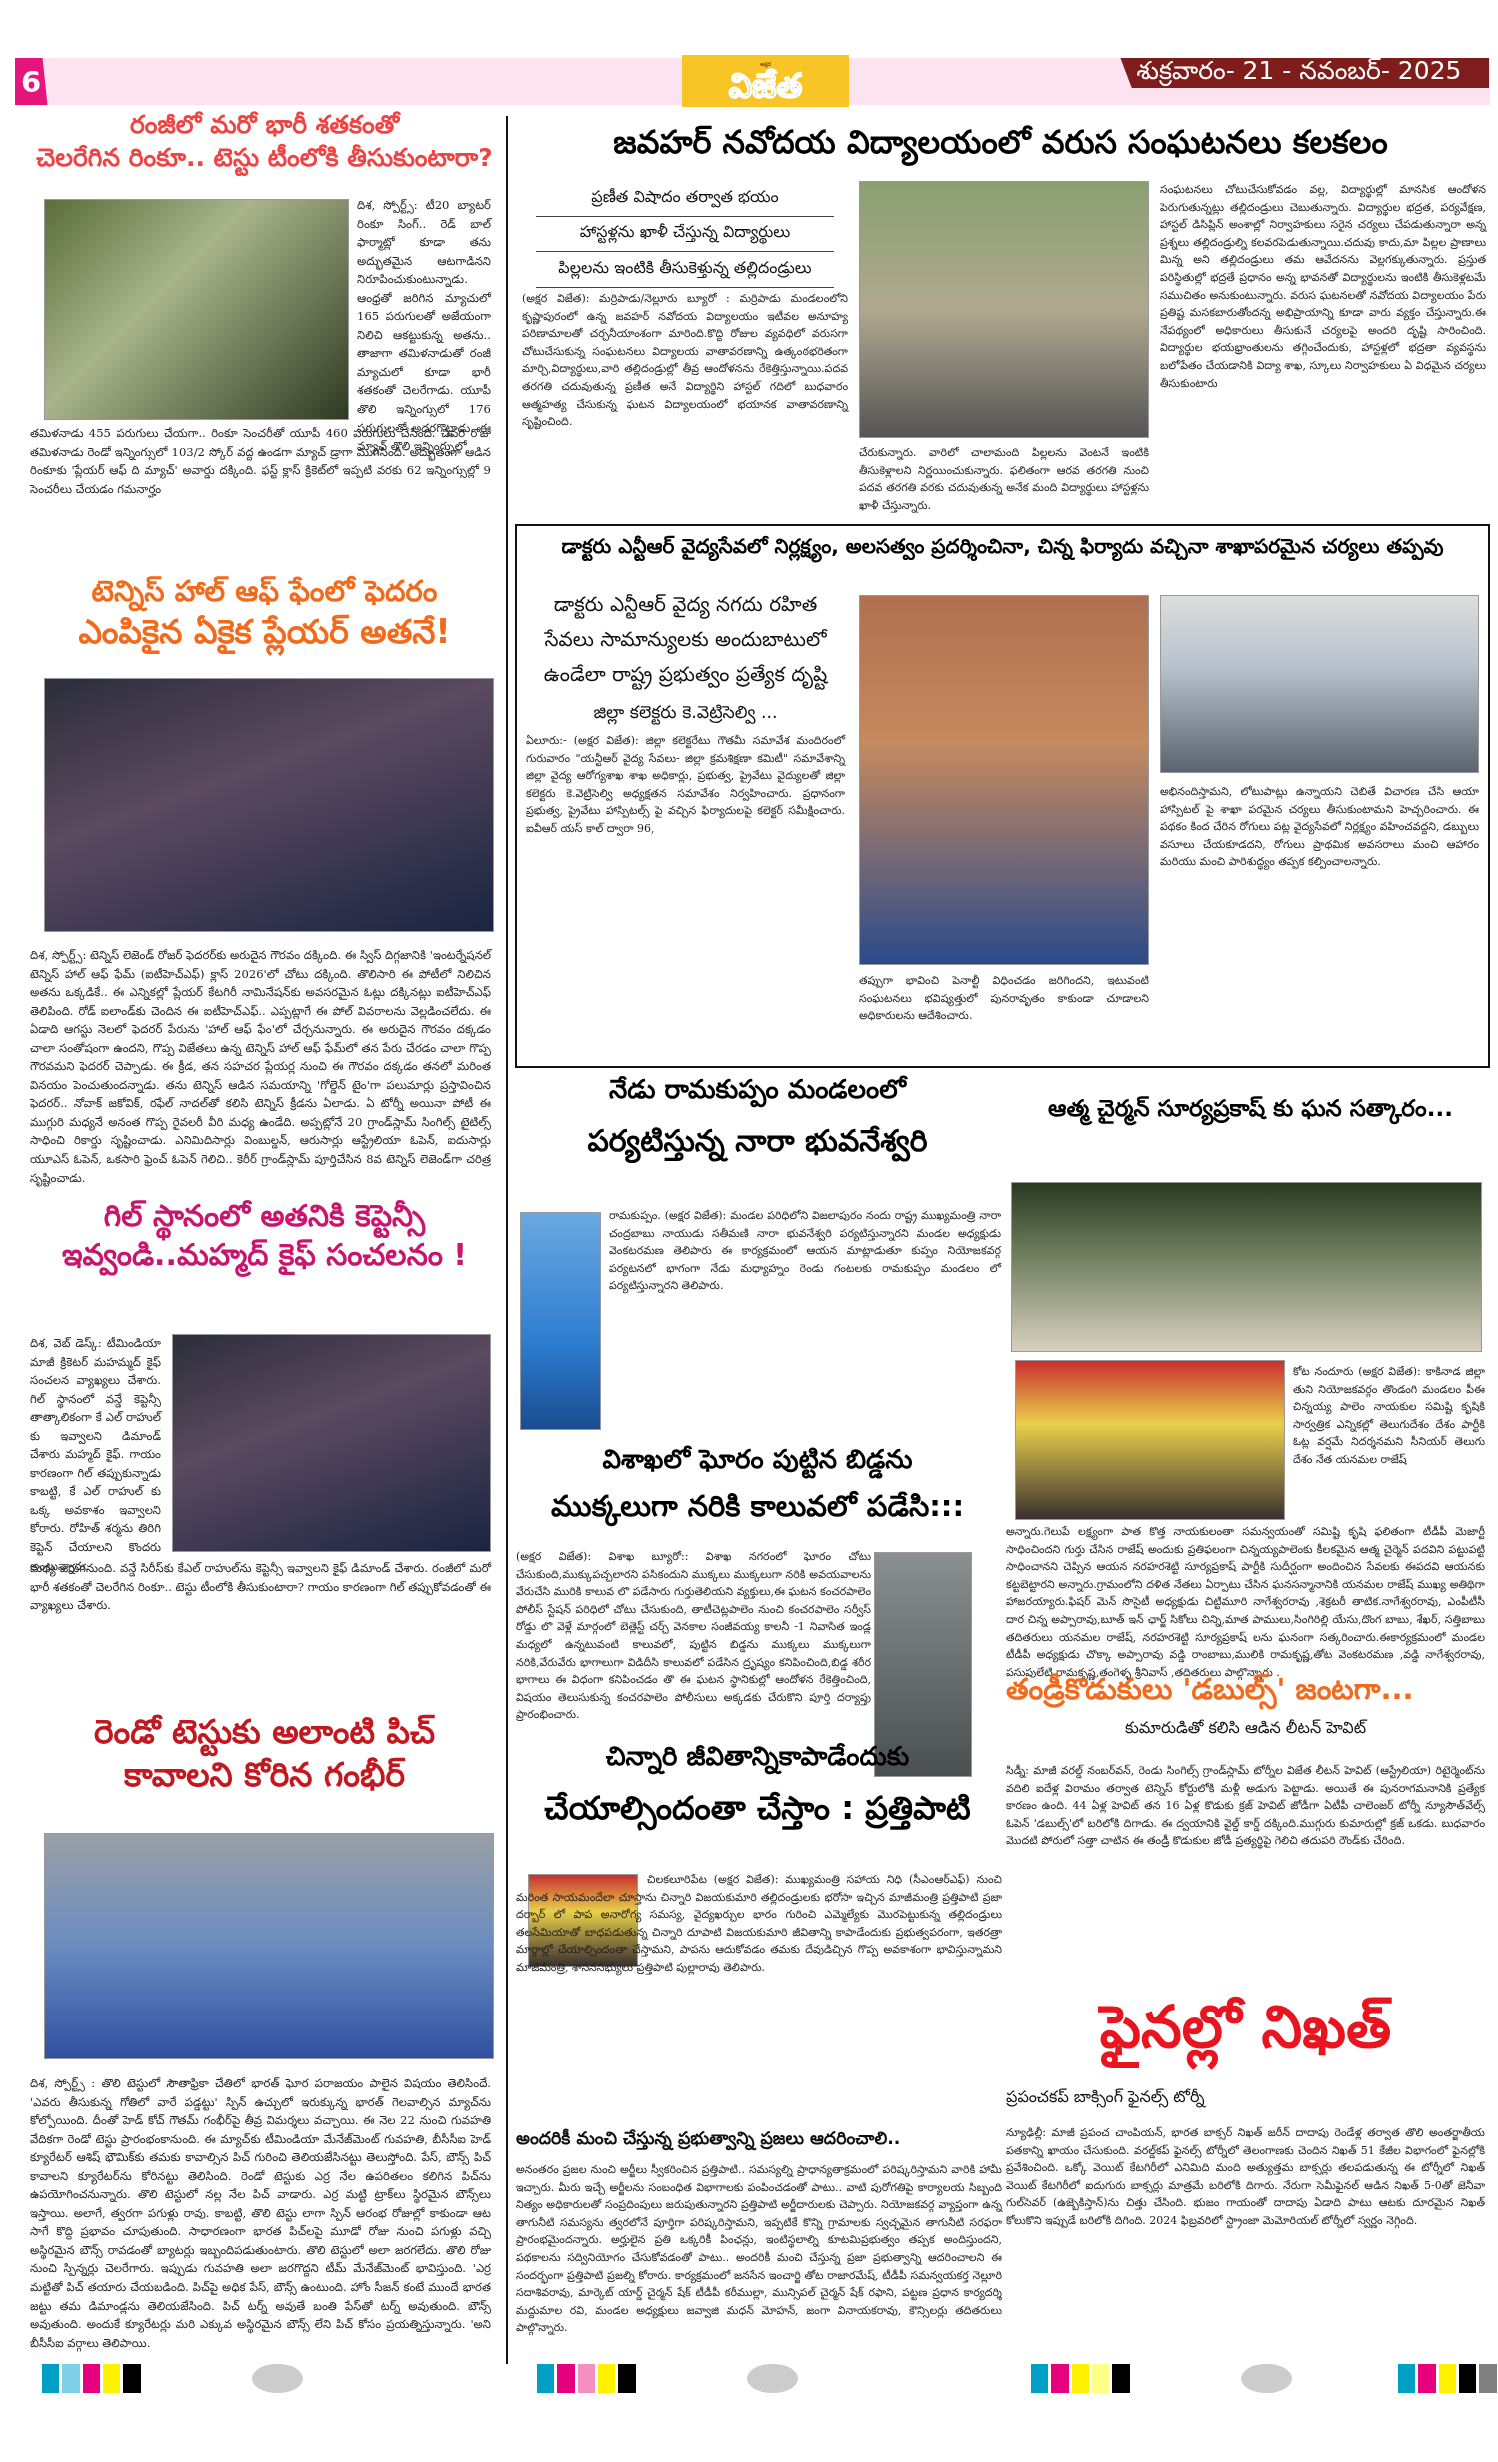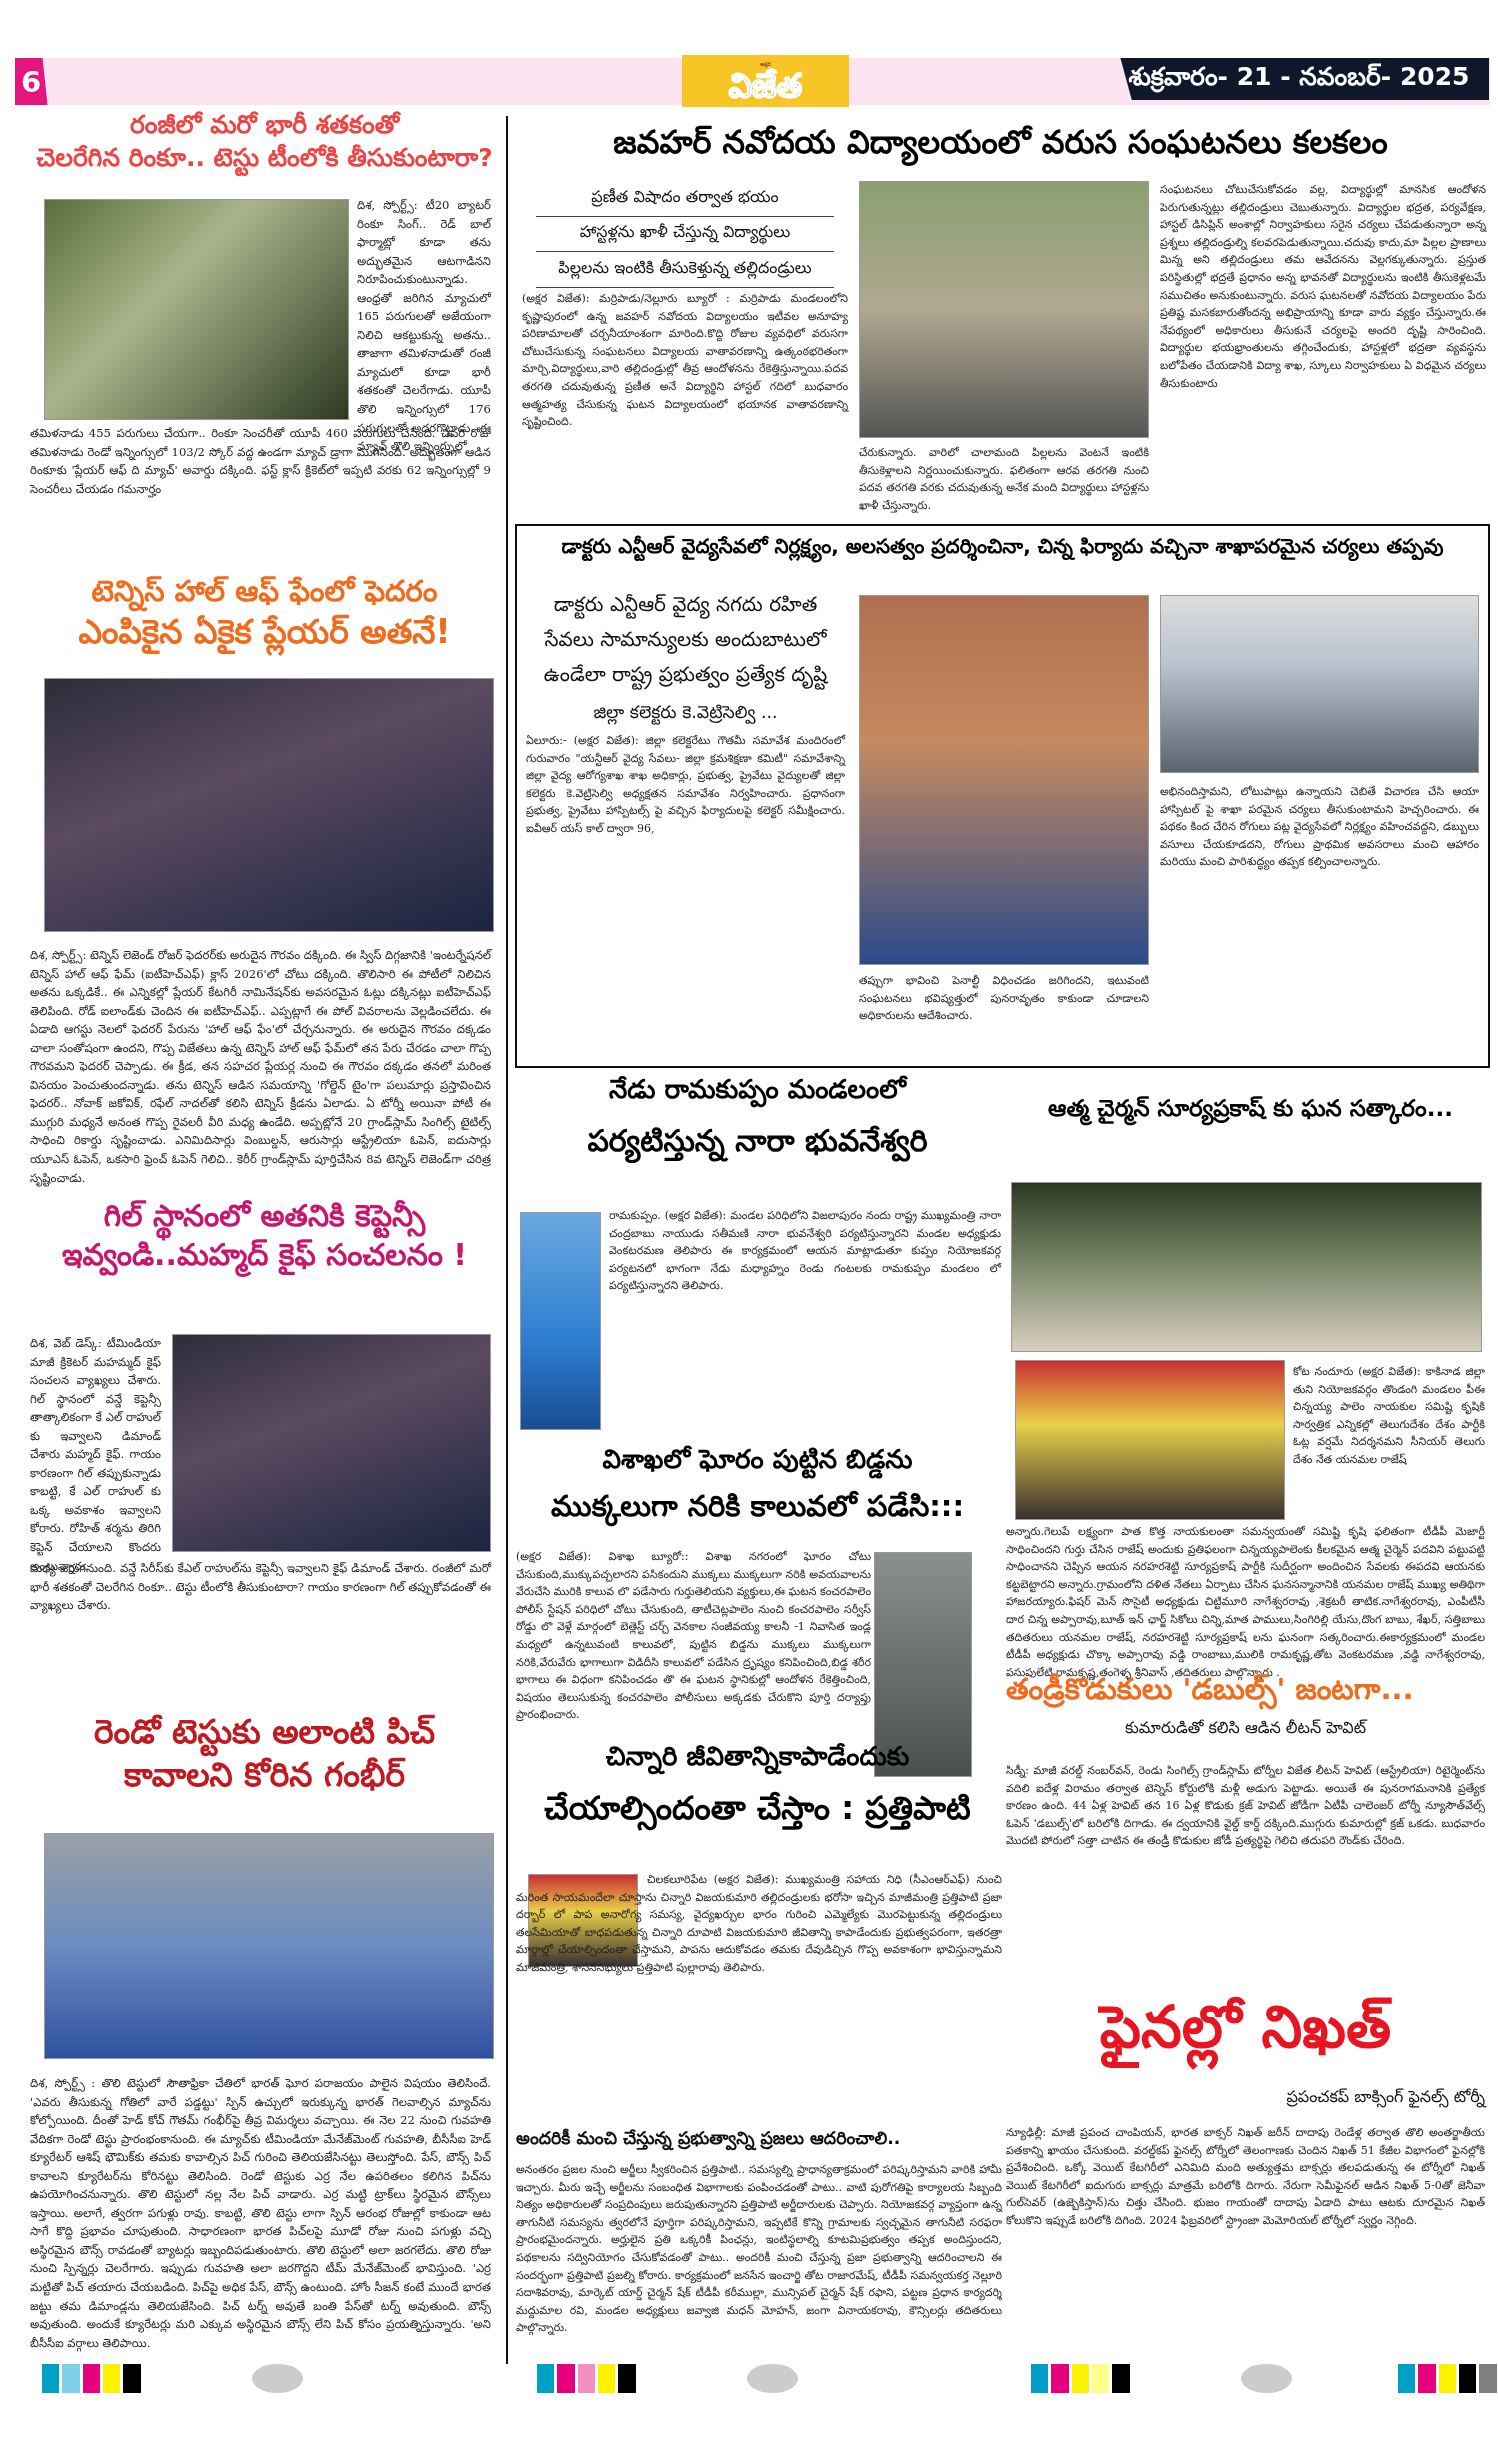--- a/index.html
+++ b/index.html
@@ -11,7 +11,7 @@
   .logo{left:682px;top:55px;width:167px;height:52px;background:#f7c525;display:flex;flex-direction:column;align-items:center;justify-content:center}
   .logo .tag{font-size:5.8px;color:#7a1a1a}
   .logo .name{font-size:33px;font-weight:bold;color:#1e3c8c;line-height:1;-webkit-text-stroke:1.5px #fff}
-  .datebox{left:1109px;top:58px;width:380px;height:42px;background:#0f172a;color:#fff;font-size:25px;font-weight:bold;display:flex;align-items:center;justify-content:center;clip-path:polygon(3% 0,100% 0,100% 100%,6% 100%)}
+  .datebox{left:1109px;top:58px;width:380px;height:30px;background:#7f1d1d;color:#fff;font-size:25px;font-weight:normal;display:flex;align-items:center;justify-content:center;clip-path:polygon(3% 0,100% 0,100% 100%,6% 100%)}
   
   .hl{font-weight:bold;text-align:center;line-height:1.3}
   .pink{color:#ef4444}

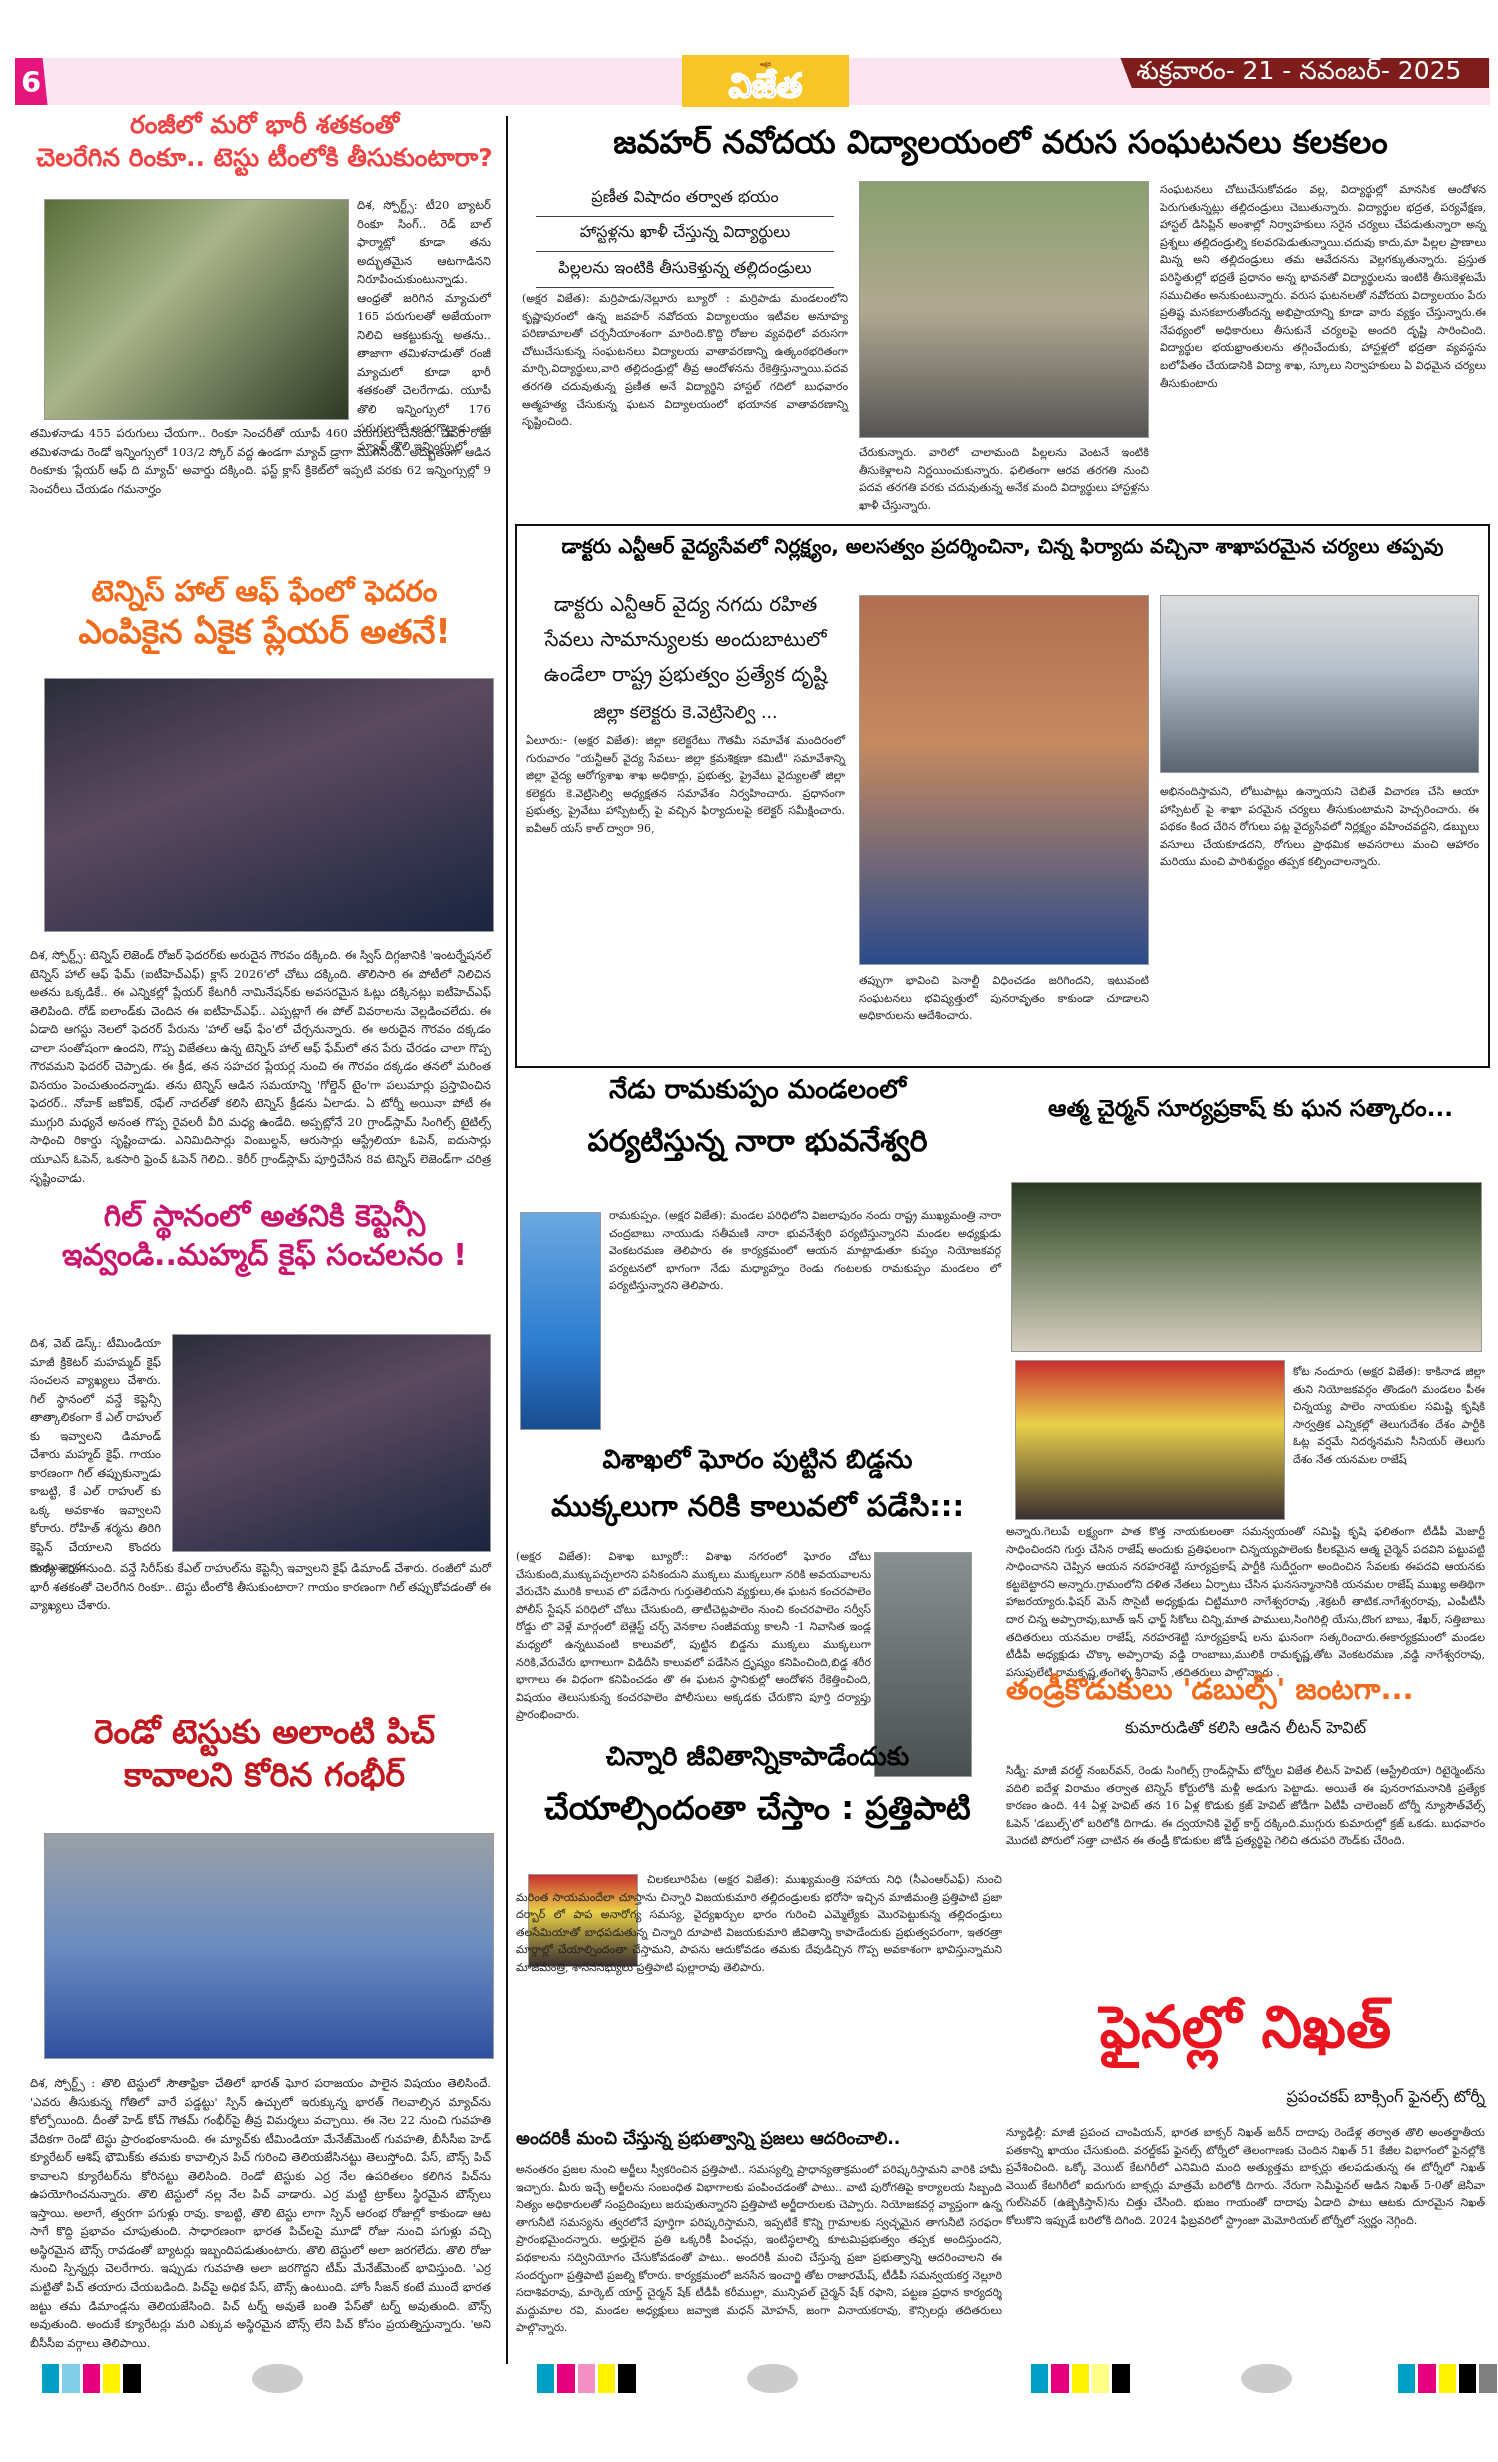--- a/index.html
+++ b/index.html
@@ -138,7 +138,7 @@
 <div class="abs body" style="left:1006px;top:1762px;width:479px;font-size:11px">సిడ్నీ: మాజీ వరల్డ్ నంబర్‌వన్, రెండు సింగిల్స్ గ్రాండ్‌స్లామ్ టోర్నీల విజేత లీటన్ హెవిట్ (ఆస్ట్రేలియా) రిటైర్మెంట్‌ను వదిలి ఐదేళ్ల విరామం తర్వాత టెన్నిస్ కోర్టులోకి మళ్లీ అడుగు పెట్టాడు. అయితే ఈ పునరాగమనానికి ప్రత్యేక కారణం ఉంది. 44 ఏళ్ల హెవిట్ తన 16 ఏళ్ల కొడుకు క్రజ్ హెవిట్ జోడీగా ఏటీపీ చాలెంజర్ టోర్నీ న్యూసౌత్‌వేల్స్ ఓపెన్ 'డబుల్స్'లో బరిలోకి దిగాడు. ఈ ద్వయానికి వైల్డ్ కార్డ్ దక్కింది.ముగ్గురు కుమారుల్లో క్రజ్ ఒకడు. బుధవారం మొదటి పోరులో సత్తా చాటిన ఈ తండ్రీ కొడుకుల జోడీ ప్రత్యర్థిపై గెలిచి తదుపరి రౌండ్‌కు చేరింది.</div>
 
 <div class="abs hl brightred" style="left:1006px;top:1990px;width:479px;font-size:58px">ఫైనల్లో నిఖత్</div>
-<div class="abs" style="left:1006px;top:2087px;width:479px;text-align:right;font-size:16px">ప్రపంచకప్ బాక్సింగ్ ఫైనల్స్ టోర్నీ</div>
+<div class="abs" style="left:1006px;top:2087px;width:479px;text-align:left;font-size:16px">ప్రపంచకప్ బాక్సింగ్ ఫైనల్స్ టోర్నీ</div>
 <div class="abs body" style="left:1006px;top:2124px;width:479px;font-size:11px">న్యూఢిల్లీ: మాజీ ప్రపంచ చాంపియన్, భారత బాక్సర్ నిఖత్ జరీన్ దాదాపు రెండేళ్ల తర్వాత తొలి అంతర్జాతీయ పతకాన్ని ఖాయం చేసుకుంది. వరల్డ్‌కప్ ఫైనల్స్ టోర్నీలో తెలంగాణకు చెందిన నిఖత్ 51 కేజీల విభాగంలో ఫైనల్లోకి ప్రవేశించింది. ఒక్కో వెయిట్ కేటగిరీలో ఎనిమిది మంది అత్యుత్తమ బాక్సర్లు తలపడుతున్న ఈ టోర్నీలో నిఖత్ వెయిట్ కేటగిరీలో ఐదుగురు బాక్సర్లు మాత్రమే బరిలోకి దిగారు. నేరుగా సెమీఫైనల్ ఆడిన నిఖత్ 5-0తో జెనీవా గుల్‌సెవర్ (ఉజ్బెకిస్తాన్)ను చిత్తు చేసింది. భుజం గాయంతో దాదాపు ఏడాది పాటు ఆటకు దూరమైన నిఖత్ కోలుకొని ఇప్పుడే బరిలోకి దిగింది. 2024 ఫిబ్రవరిలో స్ట్రాంజా మెమోరియల్ టోర్నీలో స్వర్ణం నెగ్గింది.</div>
 
 <div class="abs reg" style="left:42px;top:2364px">

